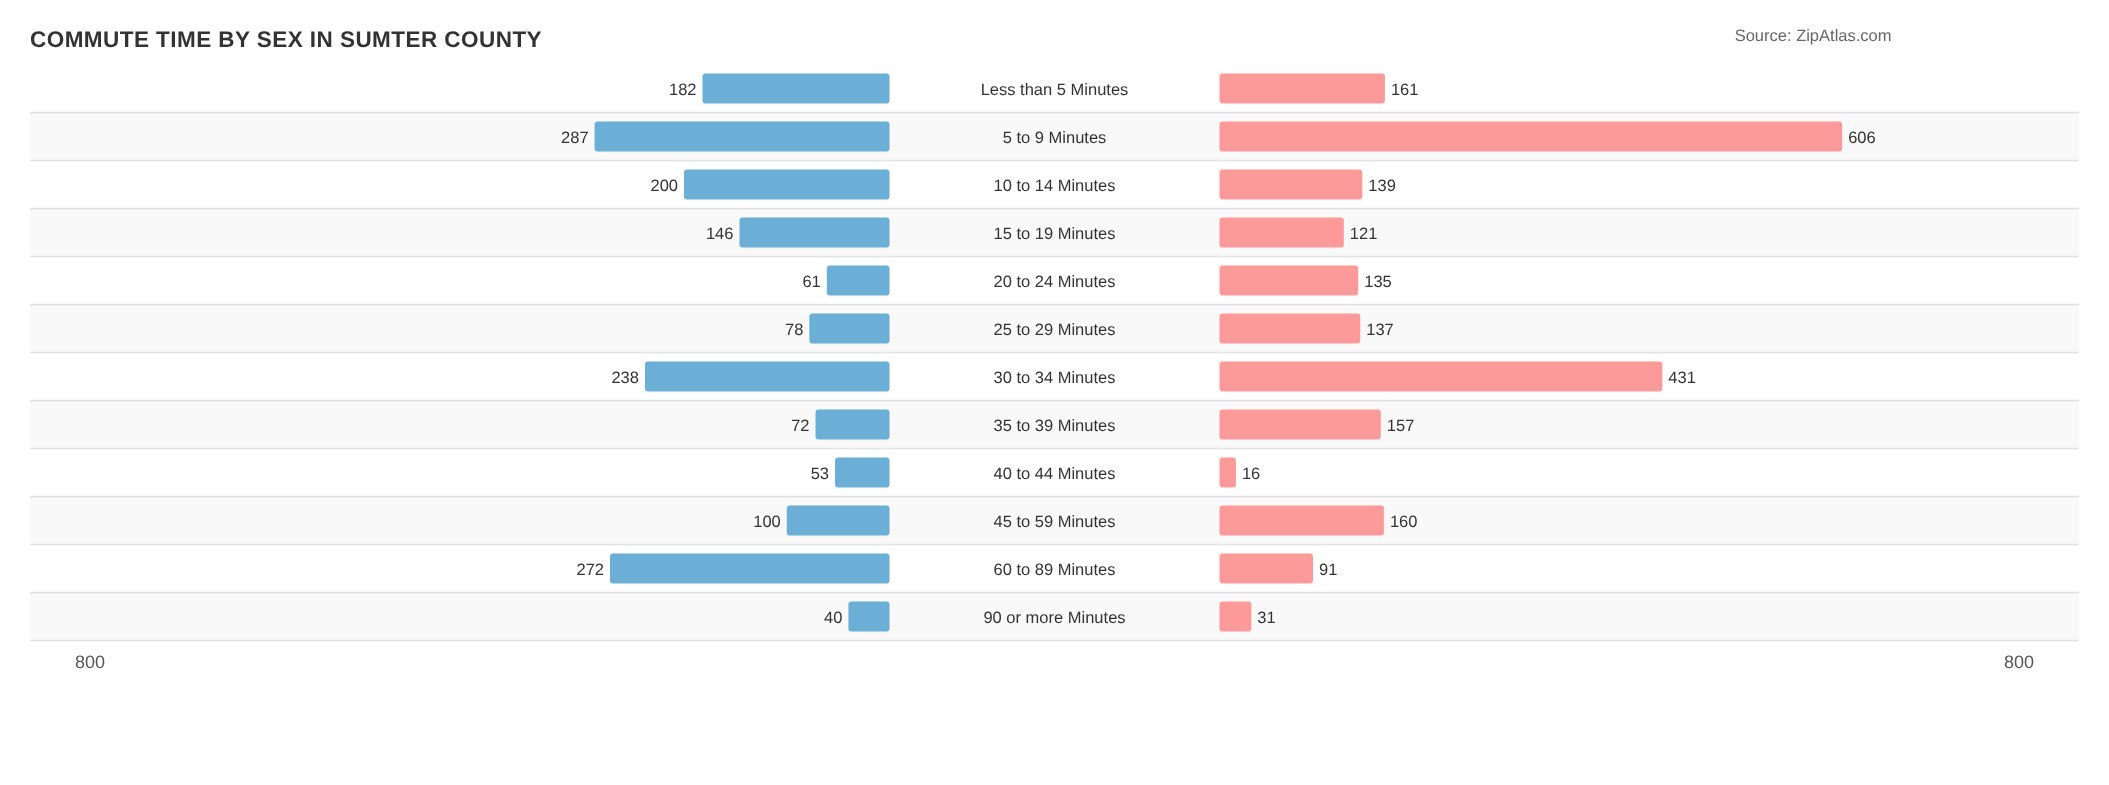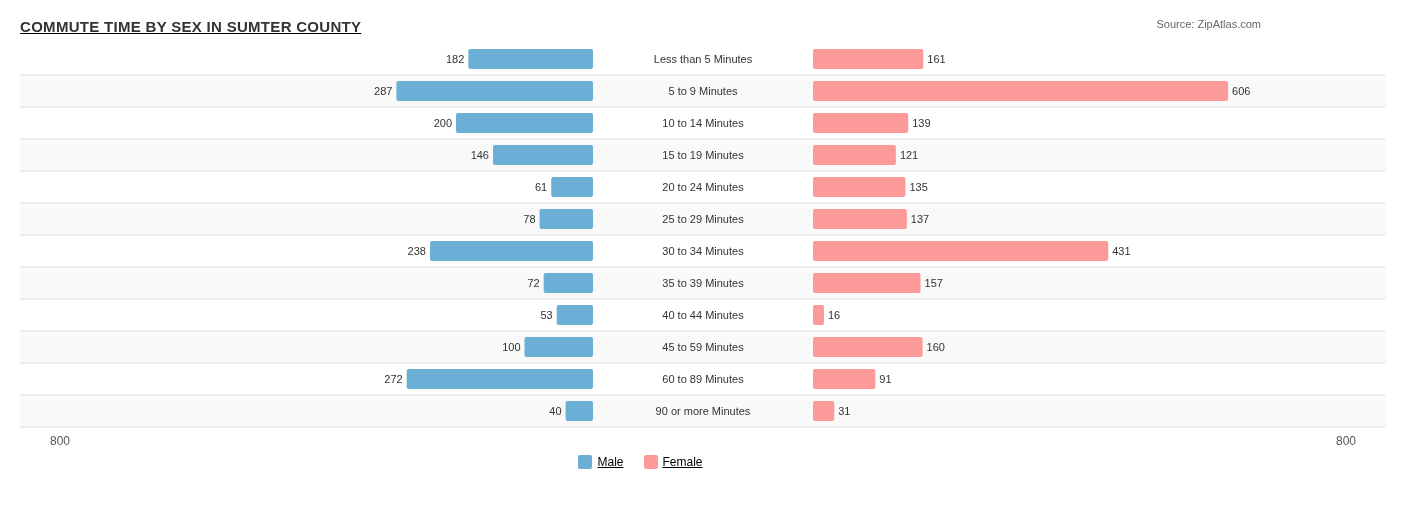--- a/index.html
+++ b/index.html
@@ -15,7 +15,6 @@
       height: 523px;
       padding: 18px 20px 40px 20px;
       position: relative;
-      text-decoration: underline;
     }
     .chart-title {
       font-size: 15px;

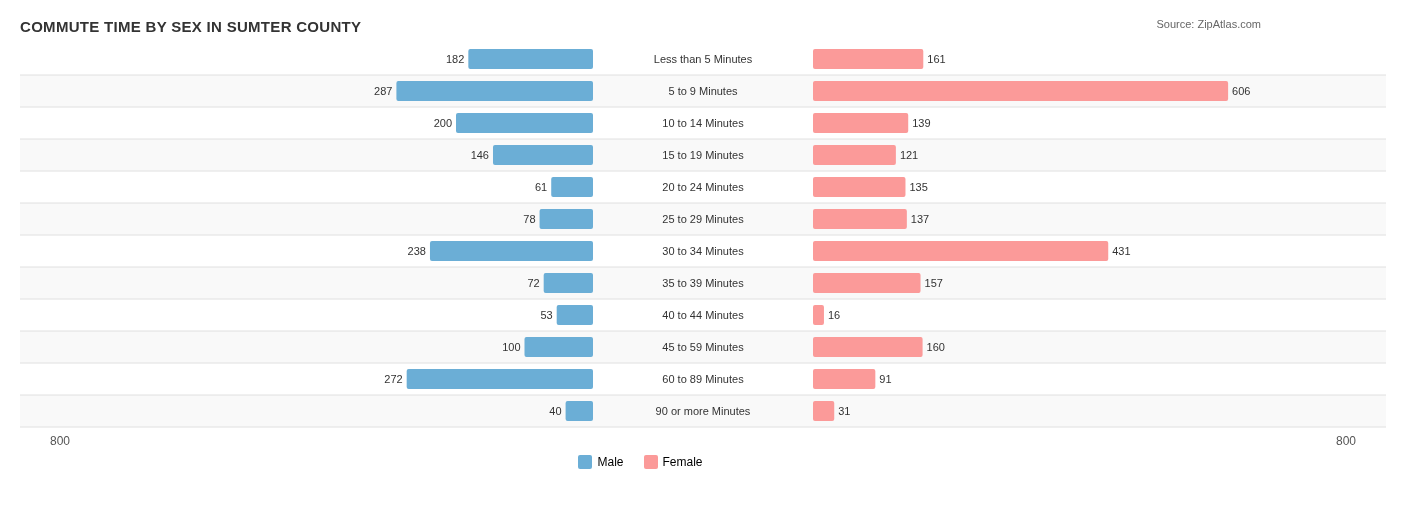--- a/index.html
+++ b/index.html
@@ -153,16 +153,6 @@
         <text x="1336" y="402" text-anchor="end" font-size="12" fill="#555">800</text>
       </svg>
 
-    <div class="legend" style="margin-top:6px;">
-      <div class="legend-item">
-        <div class="legend-box" style="background:#6baed6;"></div>
-        <span>Male</span>
-      </div>
-      <div class="legend-item">
-        <div class="legend-box" style="background:#fb9a99;"></div>
-        <span>Female</span>
-      </div>
-    </div>
   </div>
 </div>
 

